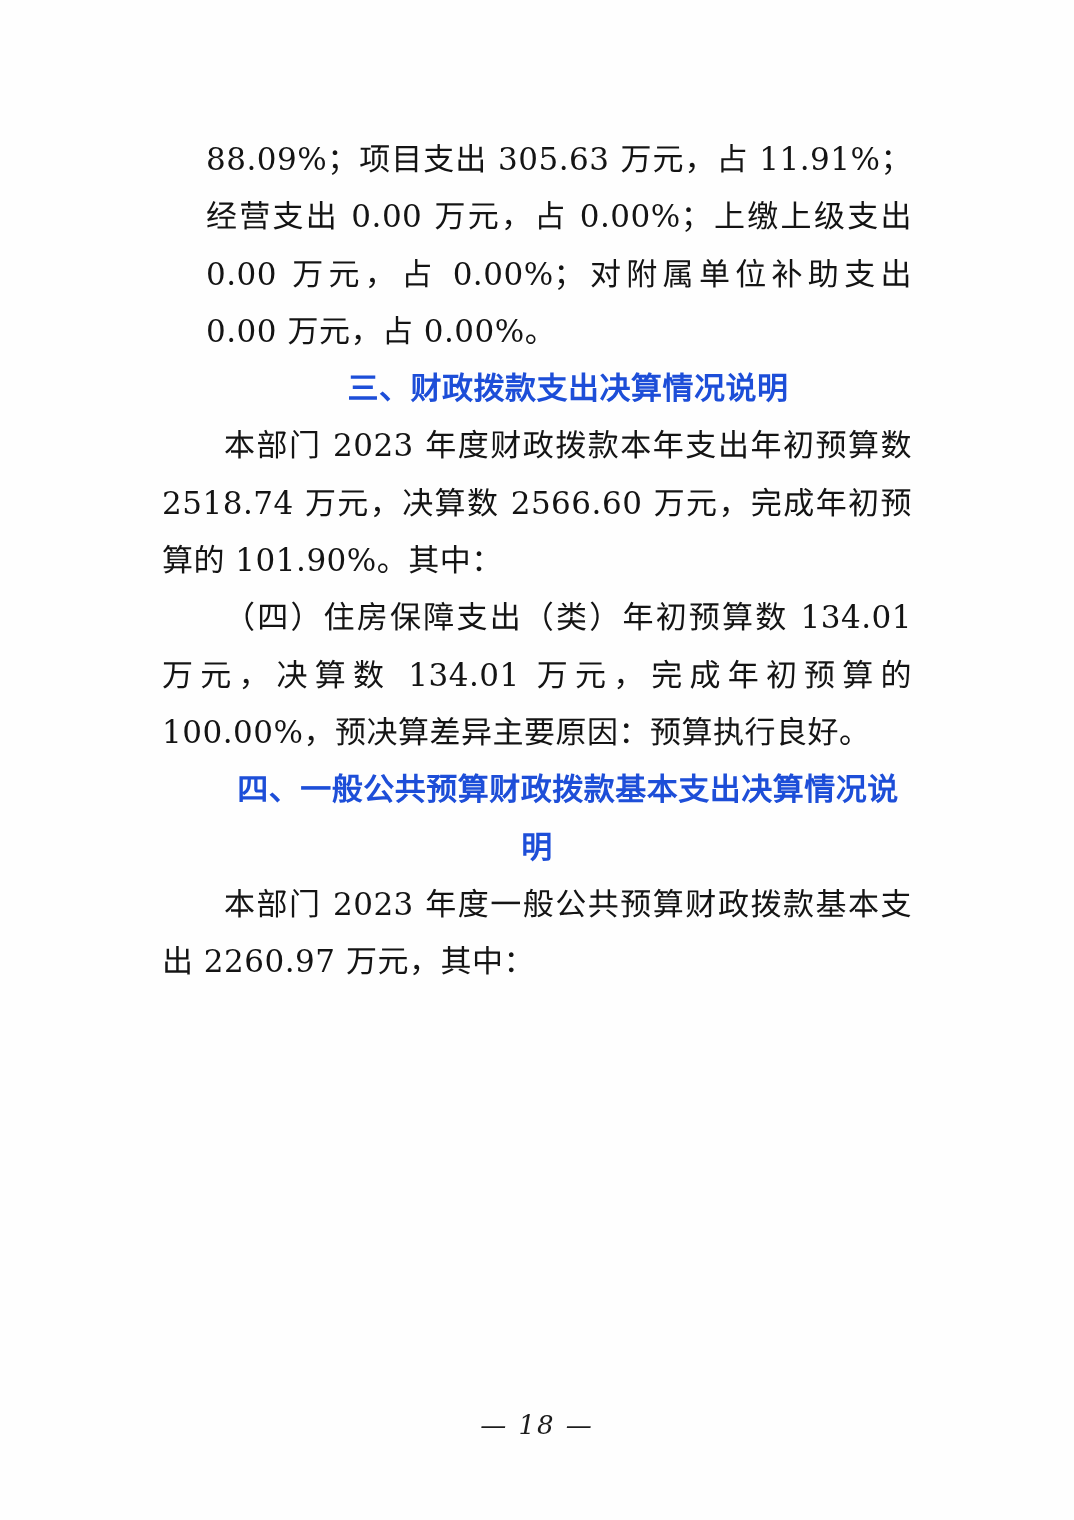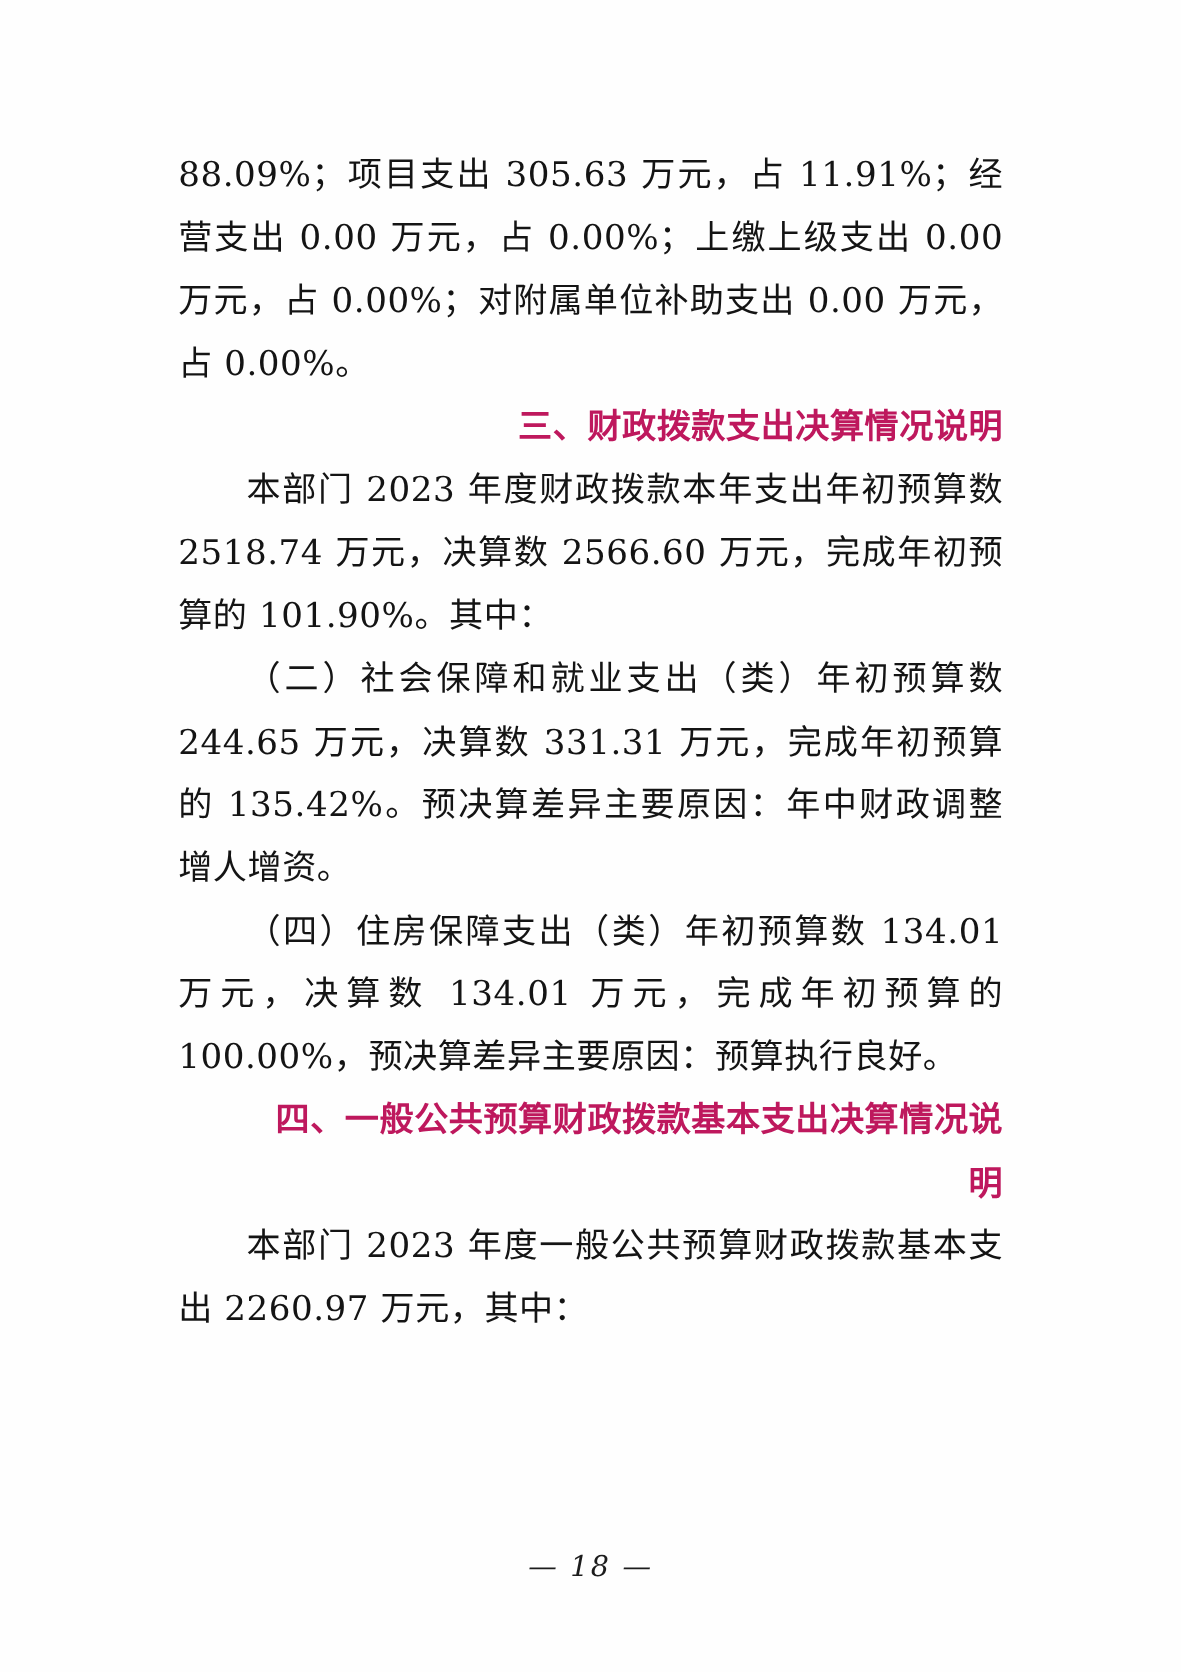--- a/index.html
+++ b/index.html
@@ -34,6 +34,7 @@
   }
   .para.no-indent {
     text-indent: 0;
+    margin-left: 44px;
   }
   .heading {
     margin: 0;

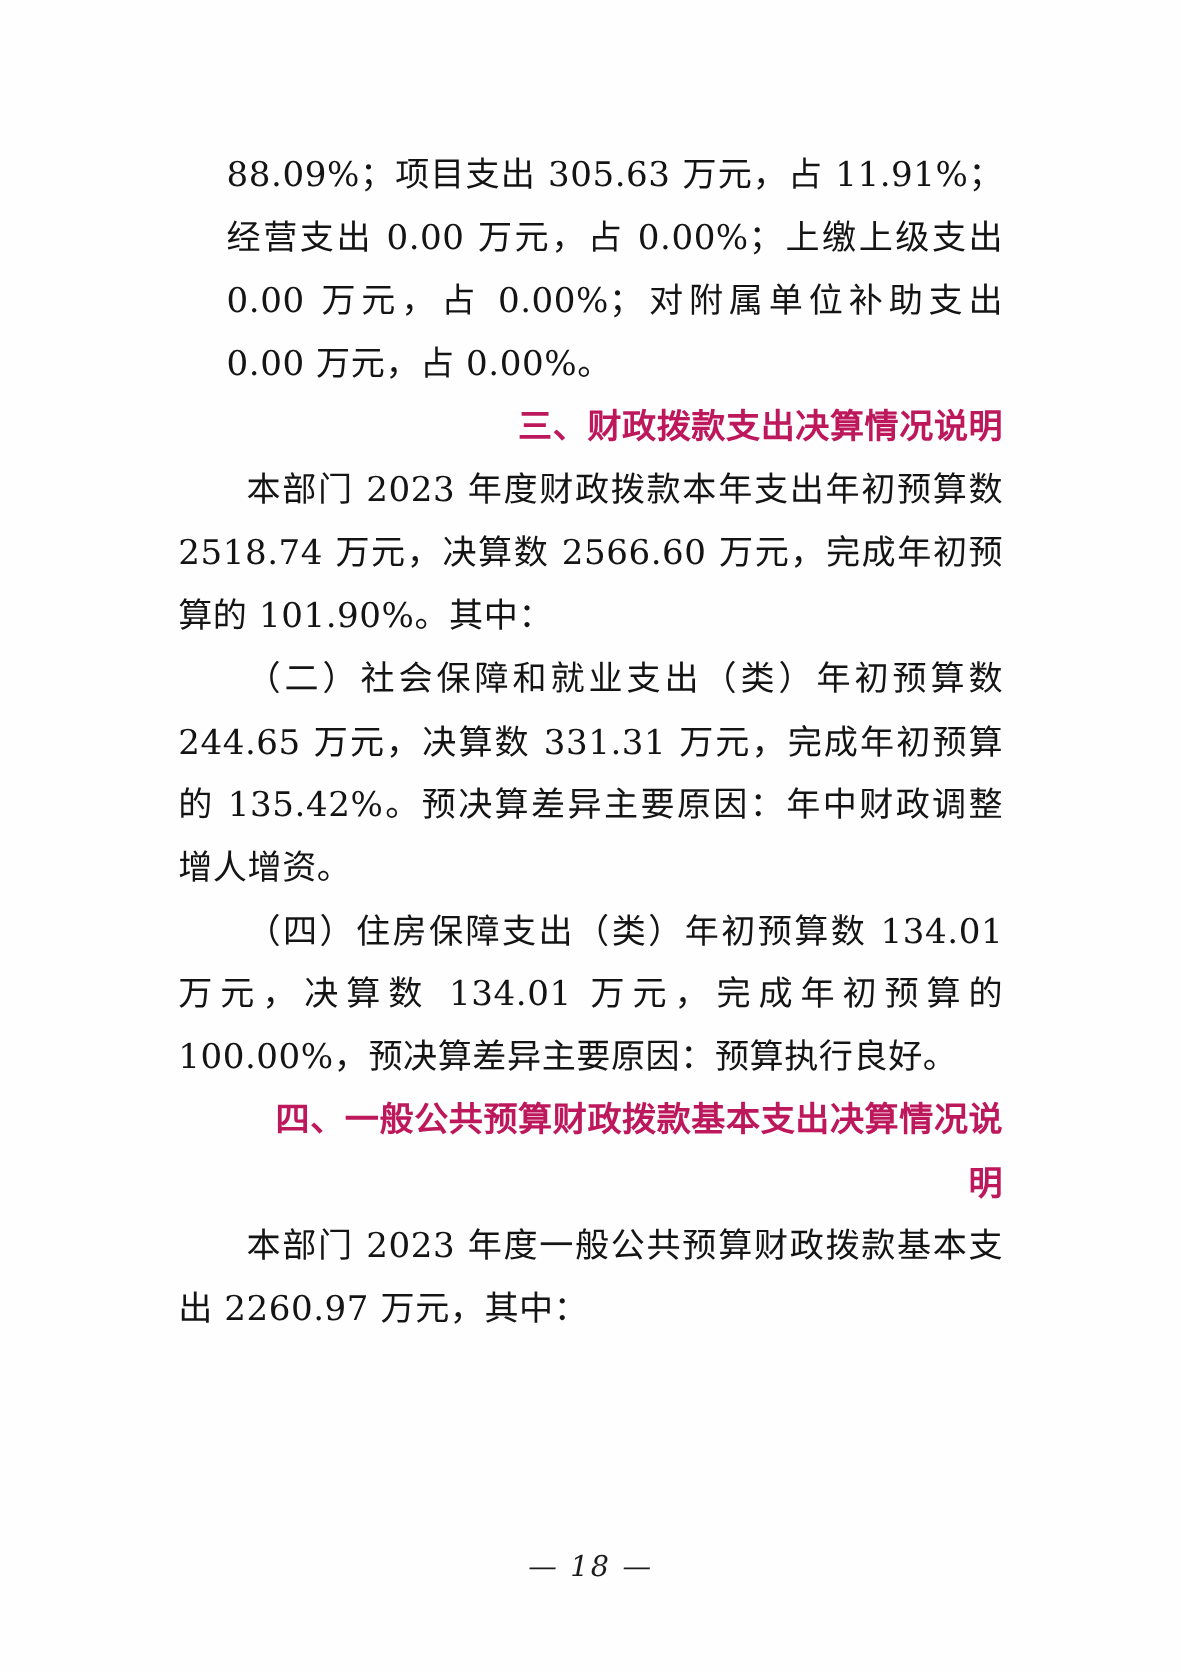--- a/index.html
+++ b/index.html
@@ -43,8 +43,8 @@
     letter-spacing: 0.5px;
     text-indent: 2em;
     font-weight: 700;
-    text-align: right;
-    color: #be185d;
+    text-align: center;
+    color: #1d4ed8;
     font-family: "DejaVu Sans", "Liberation Sans", sans-serif;
   }
   .page-footer {

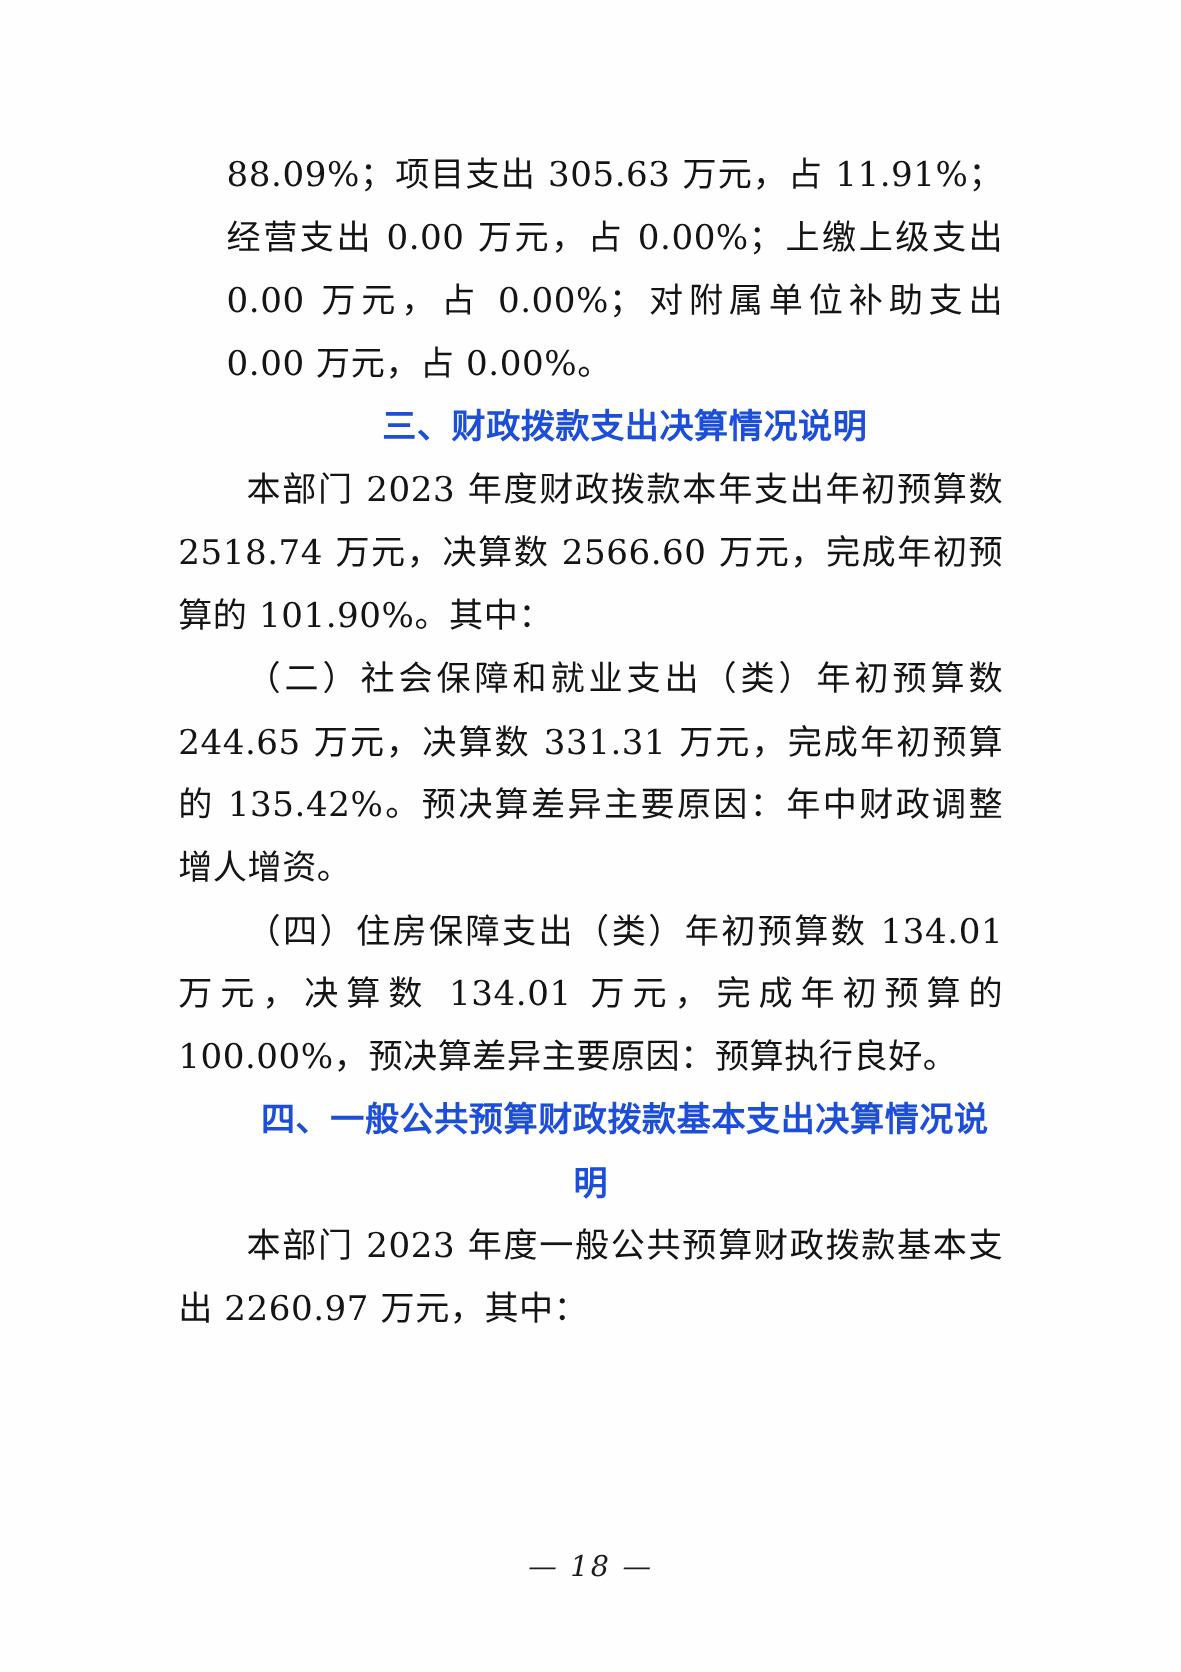--- a/index.html
+++ b/index.html
@@ -74,7 +74,6 @@
     <p class="para">本部门 2023 年度财政拨款本年支出年初预算数 2518.74 万元，决算数 2566.60 万元，完成年初预算的 101.90%。其中：</p>
 
 
-    <p class="para">（二）社会保障和就业支出（类）年初预算数 244.65 万元，决算数 331.31 万元，完成年初预算的 135.42%。预决算差异主要原因：年中财政调整增人增资。</p>
 
 
     <p class="para">（四）住房保障支出（类）年初预算数 134.01 万元，决算数 134.01 万元，完成年初预算的 100.00%，预决算差异主要原因：预算执行良好。</p>

